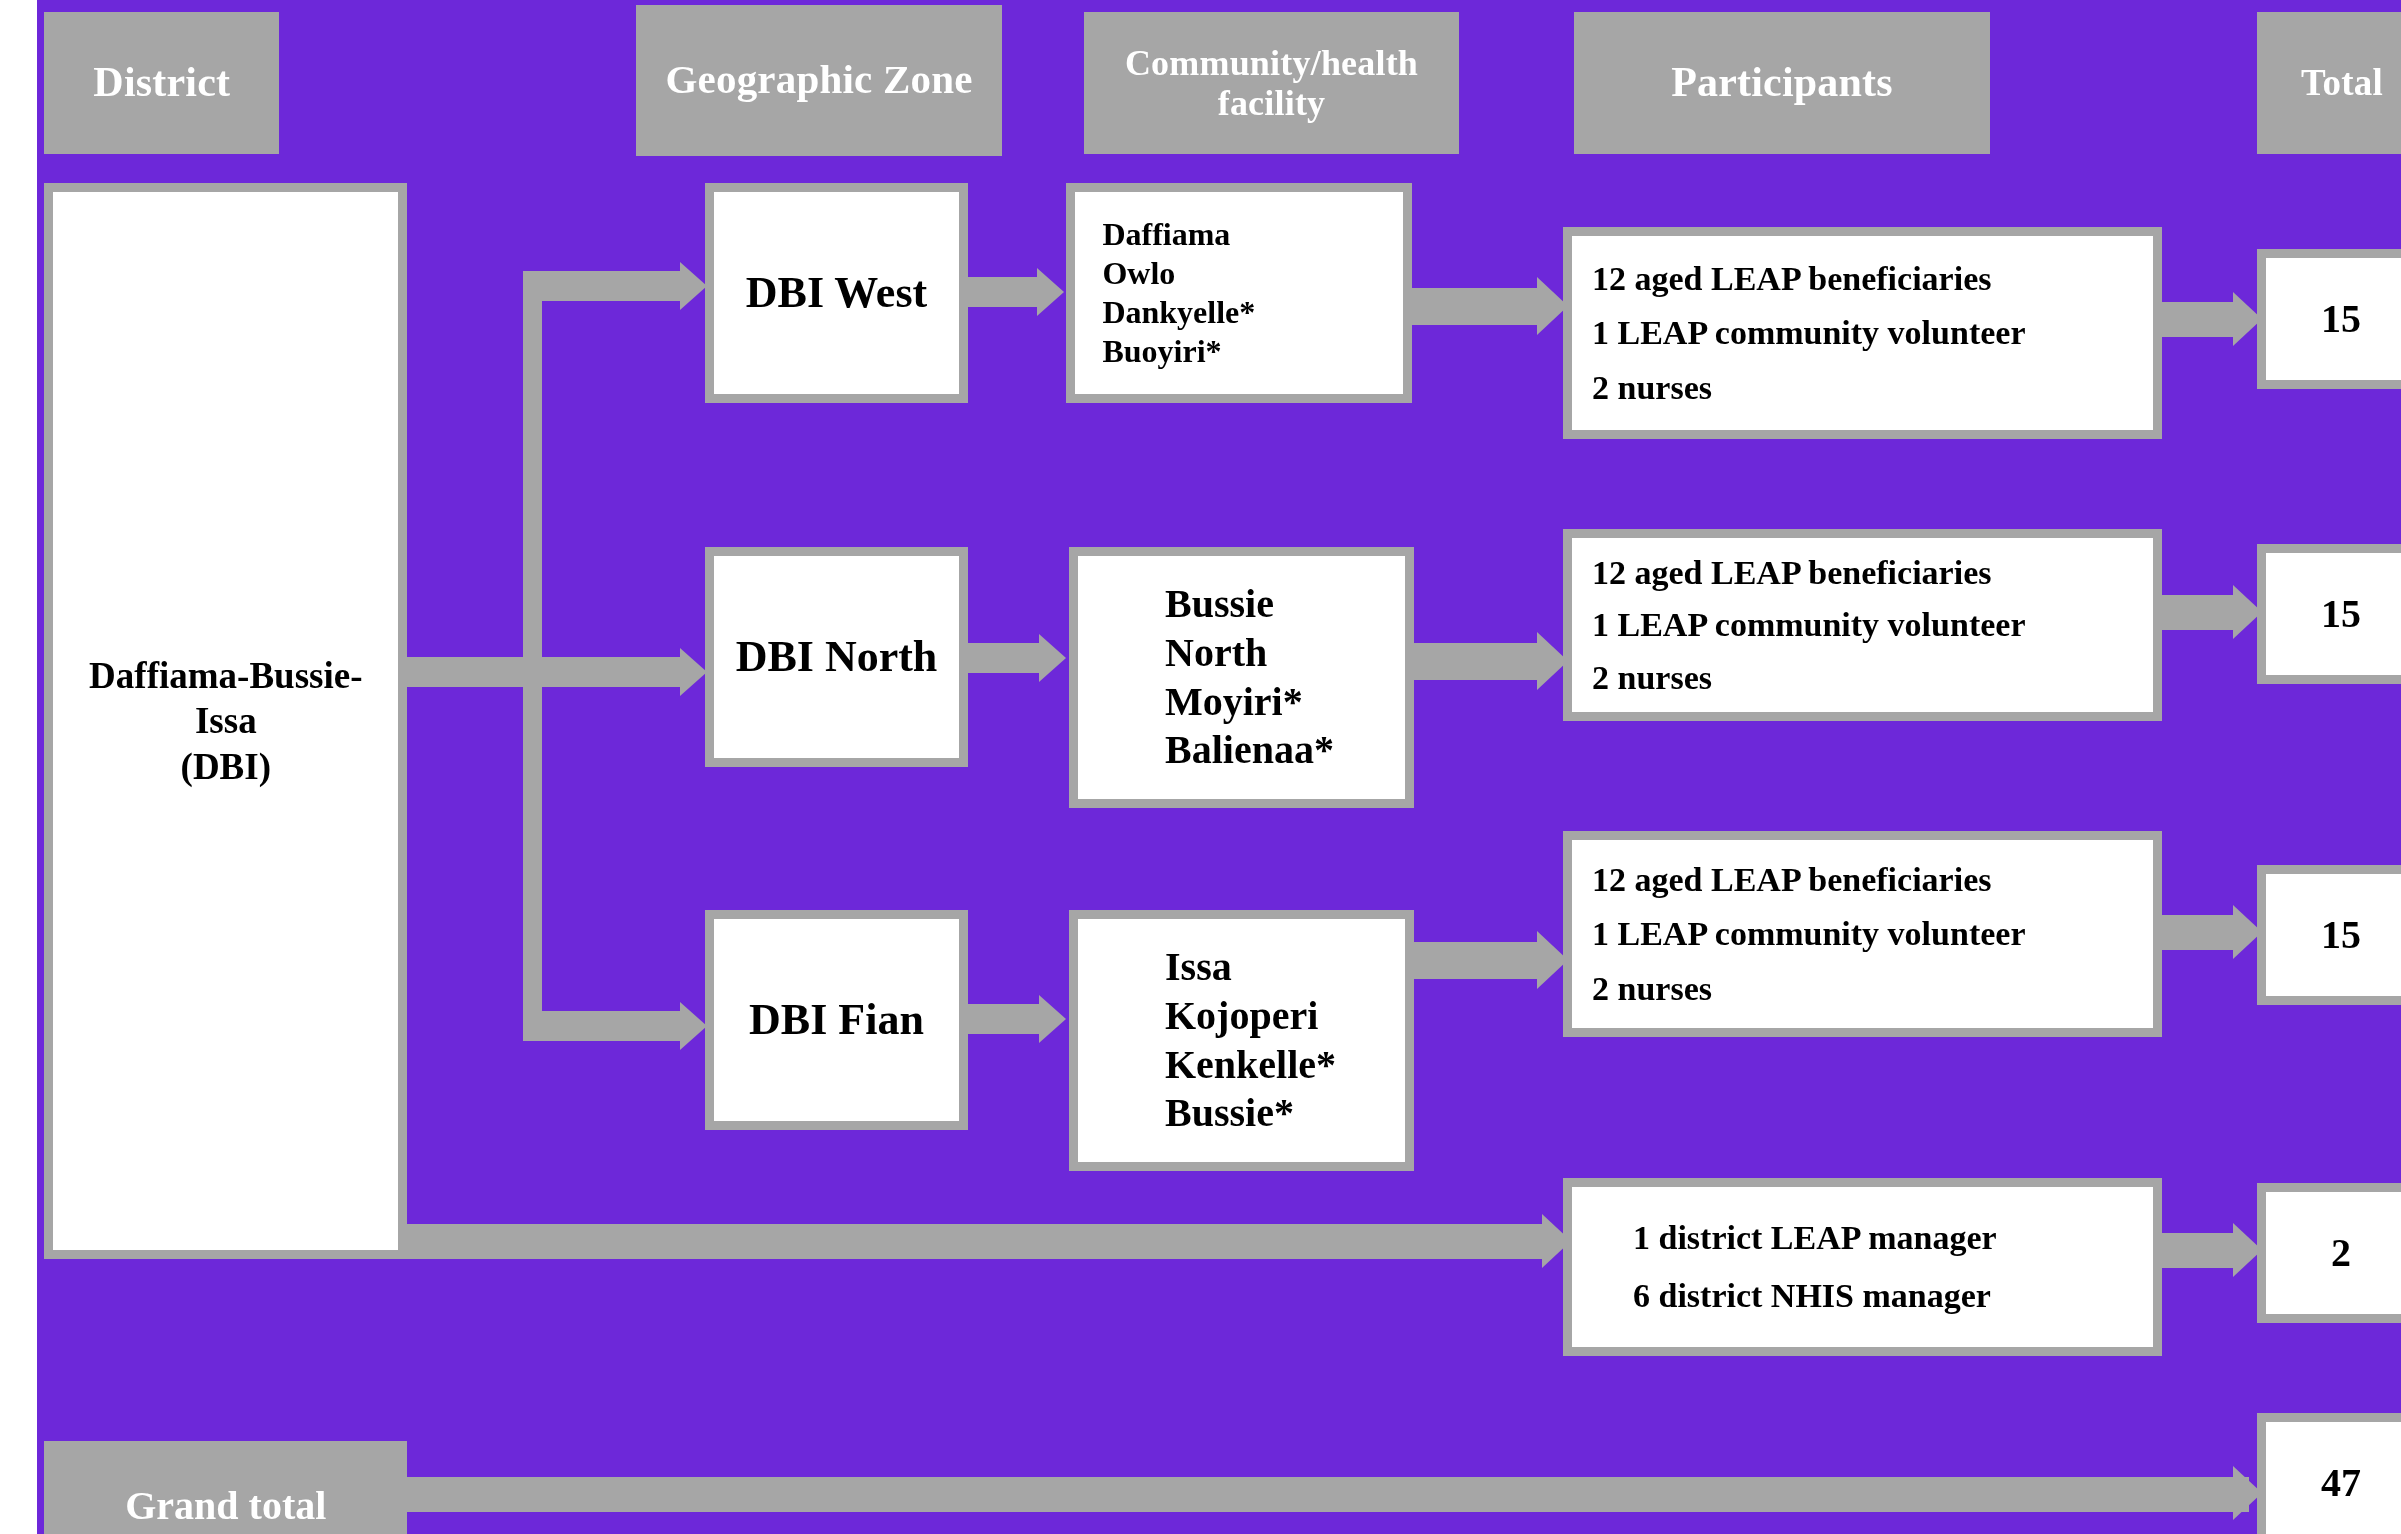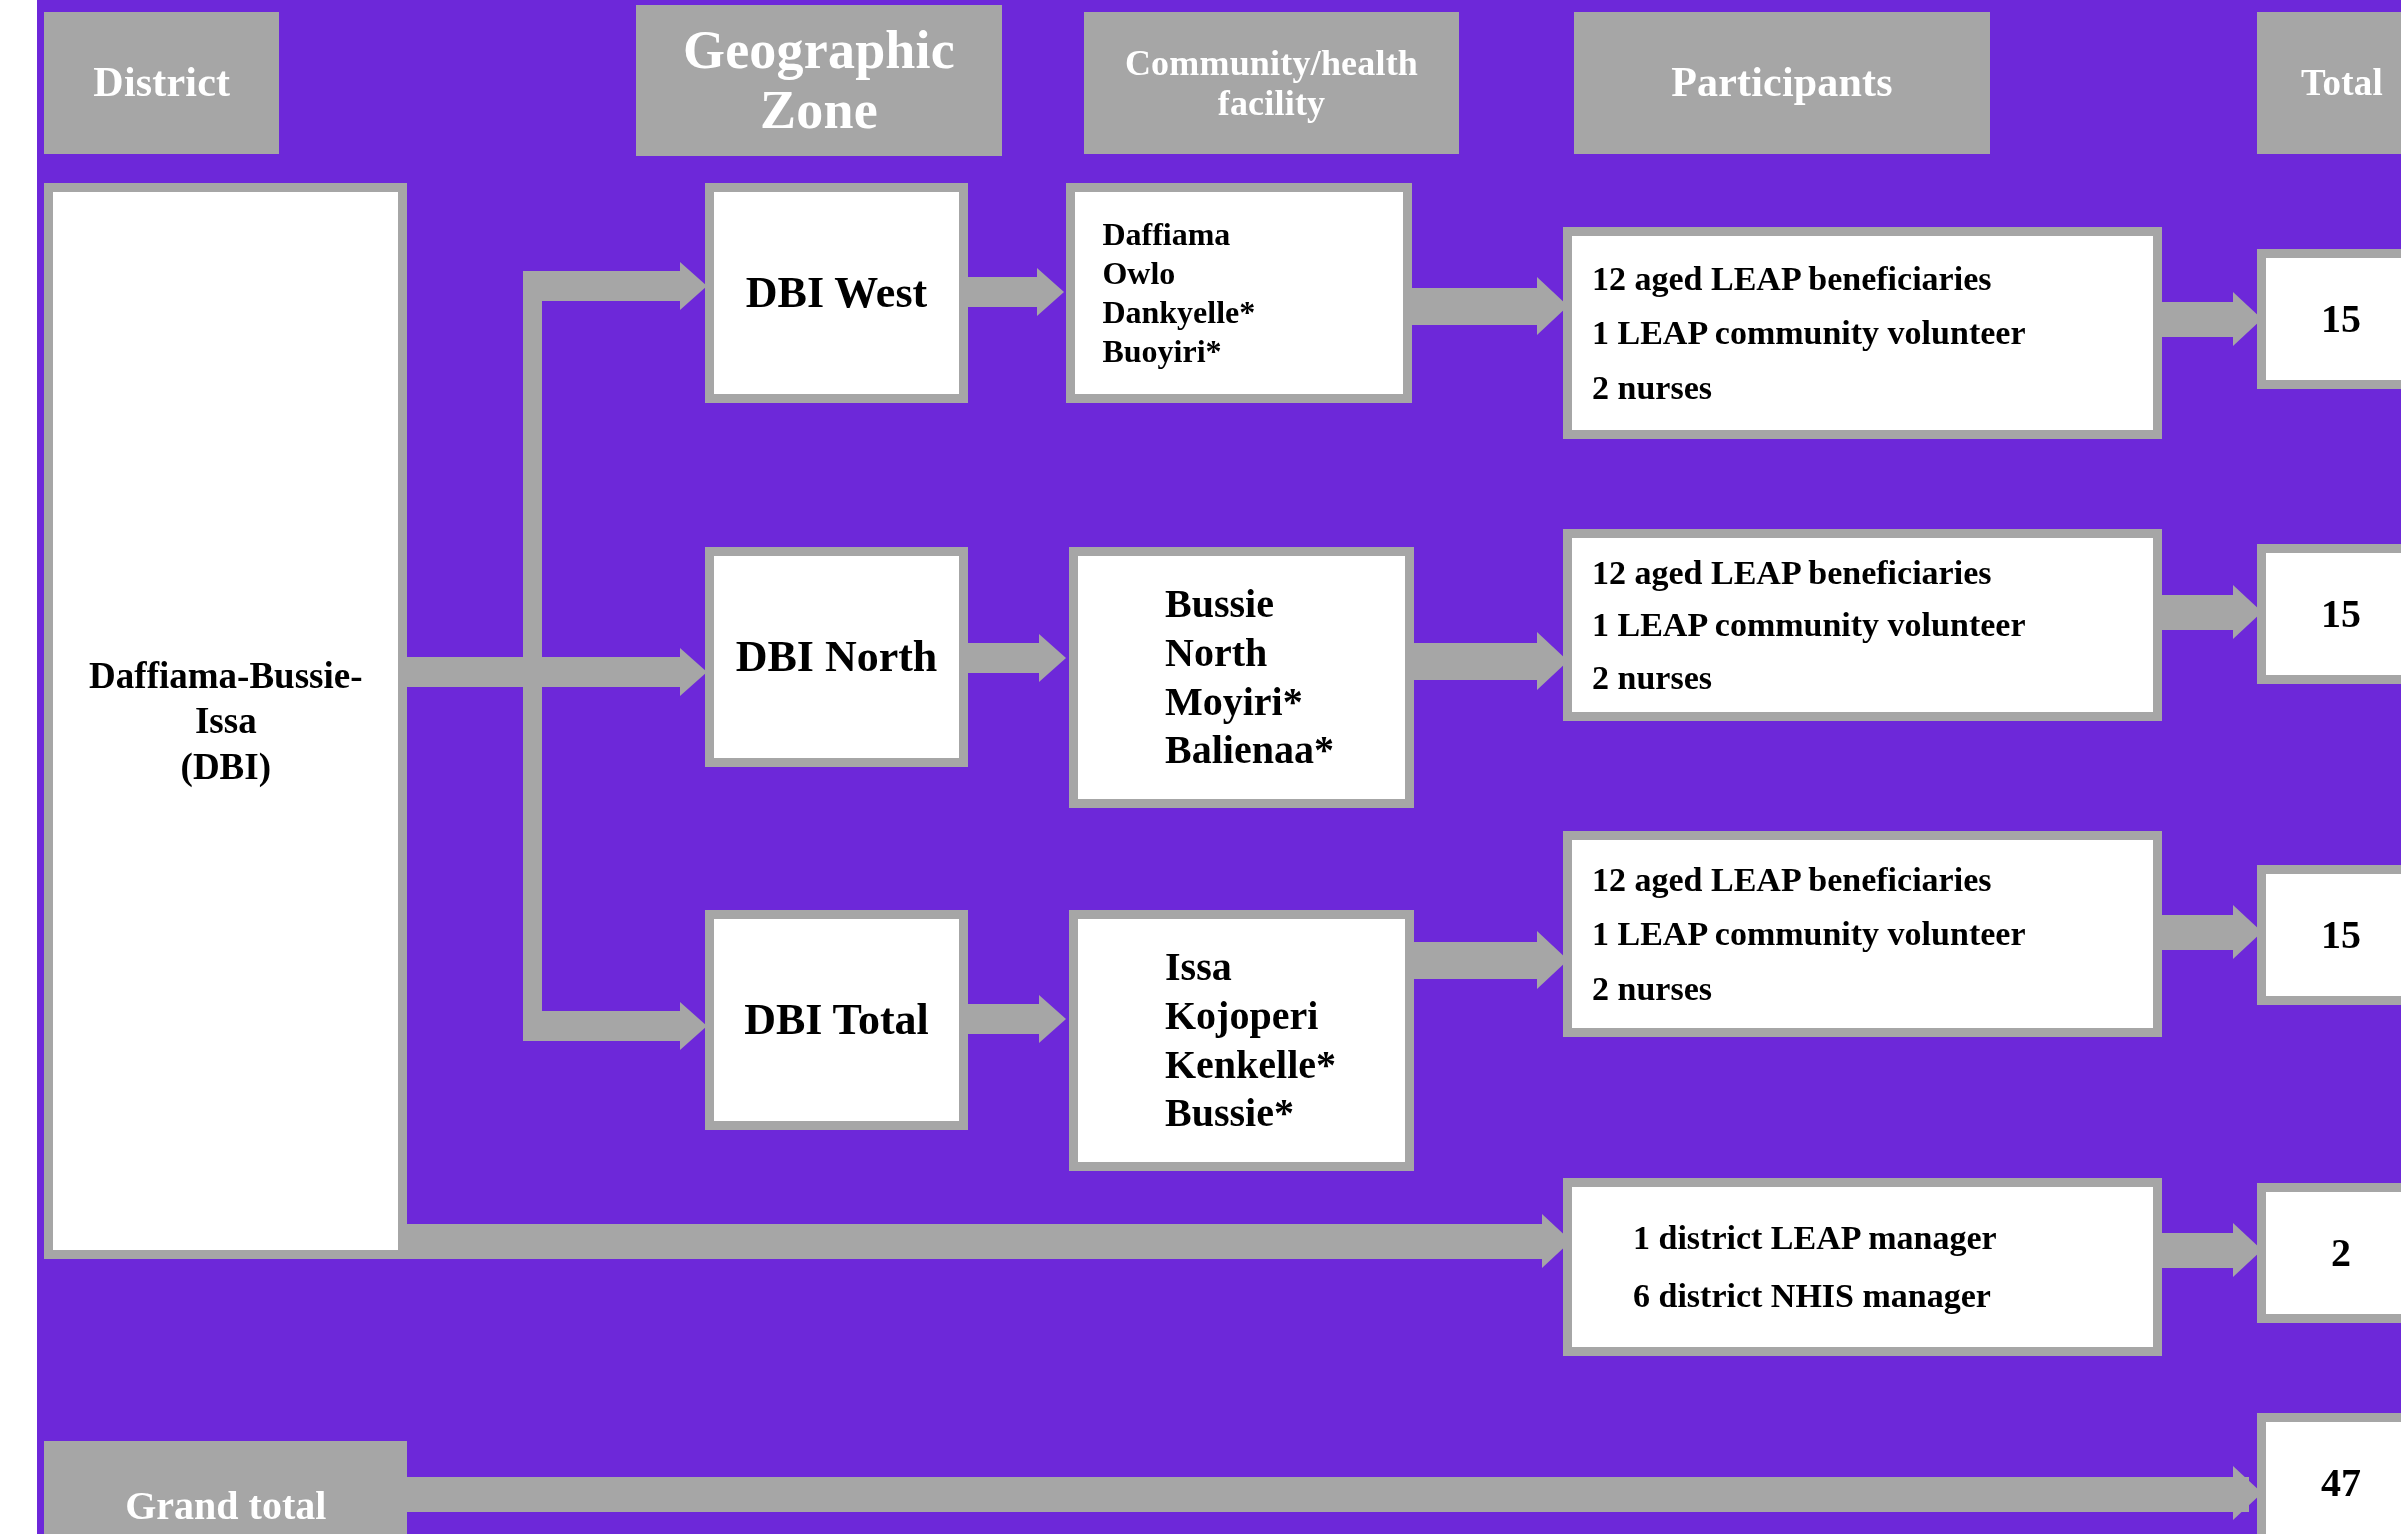--- a/index.html
+++ b/index.html
@@ -71,7 +71,7 @@
     <span>District</span>
   </div>
 
-  <div class="hdr" style="left:599px;top:4.6px;width:366px;height:151px;font-size:54px;">
+  <div class="hdr" style="left:599px;top:4.6px;width:366px;height:151px;font-size:41px;">
     <span>
       <span class="ln">Geographic</span>
       <span class="ln">Zone</span>

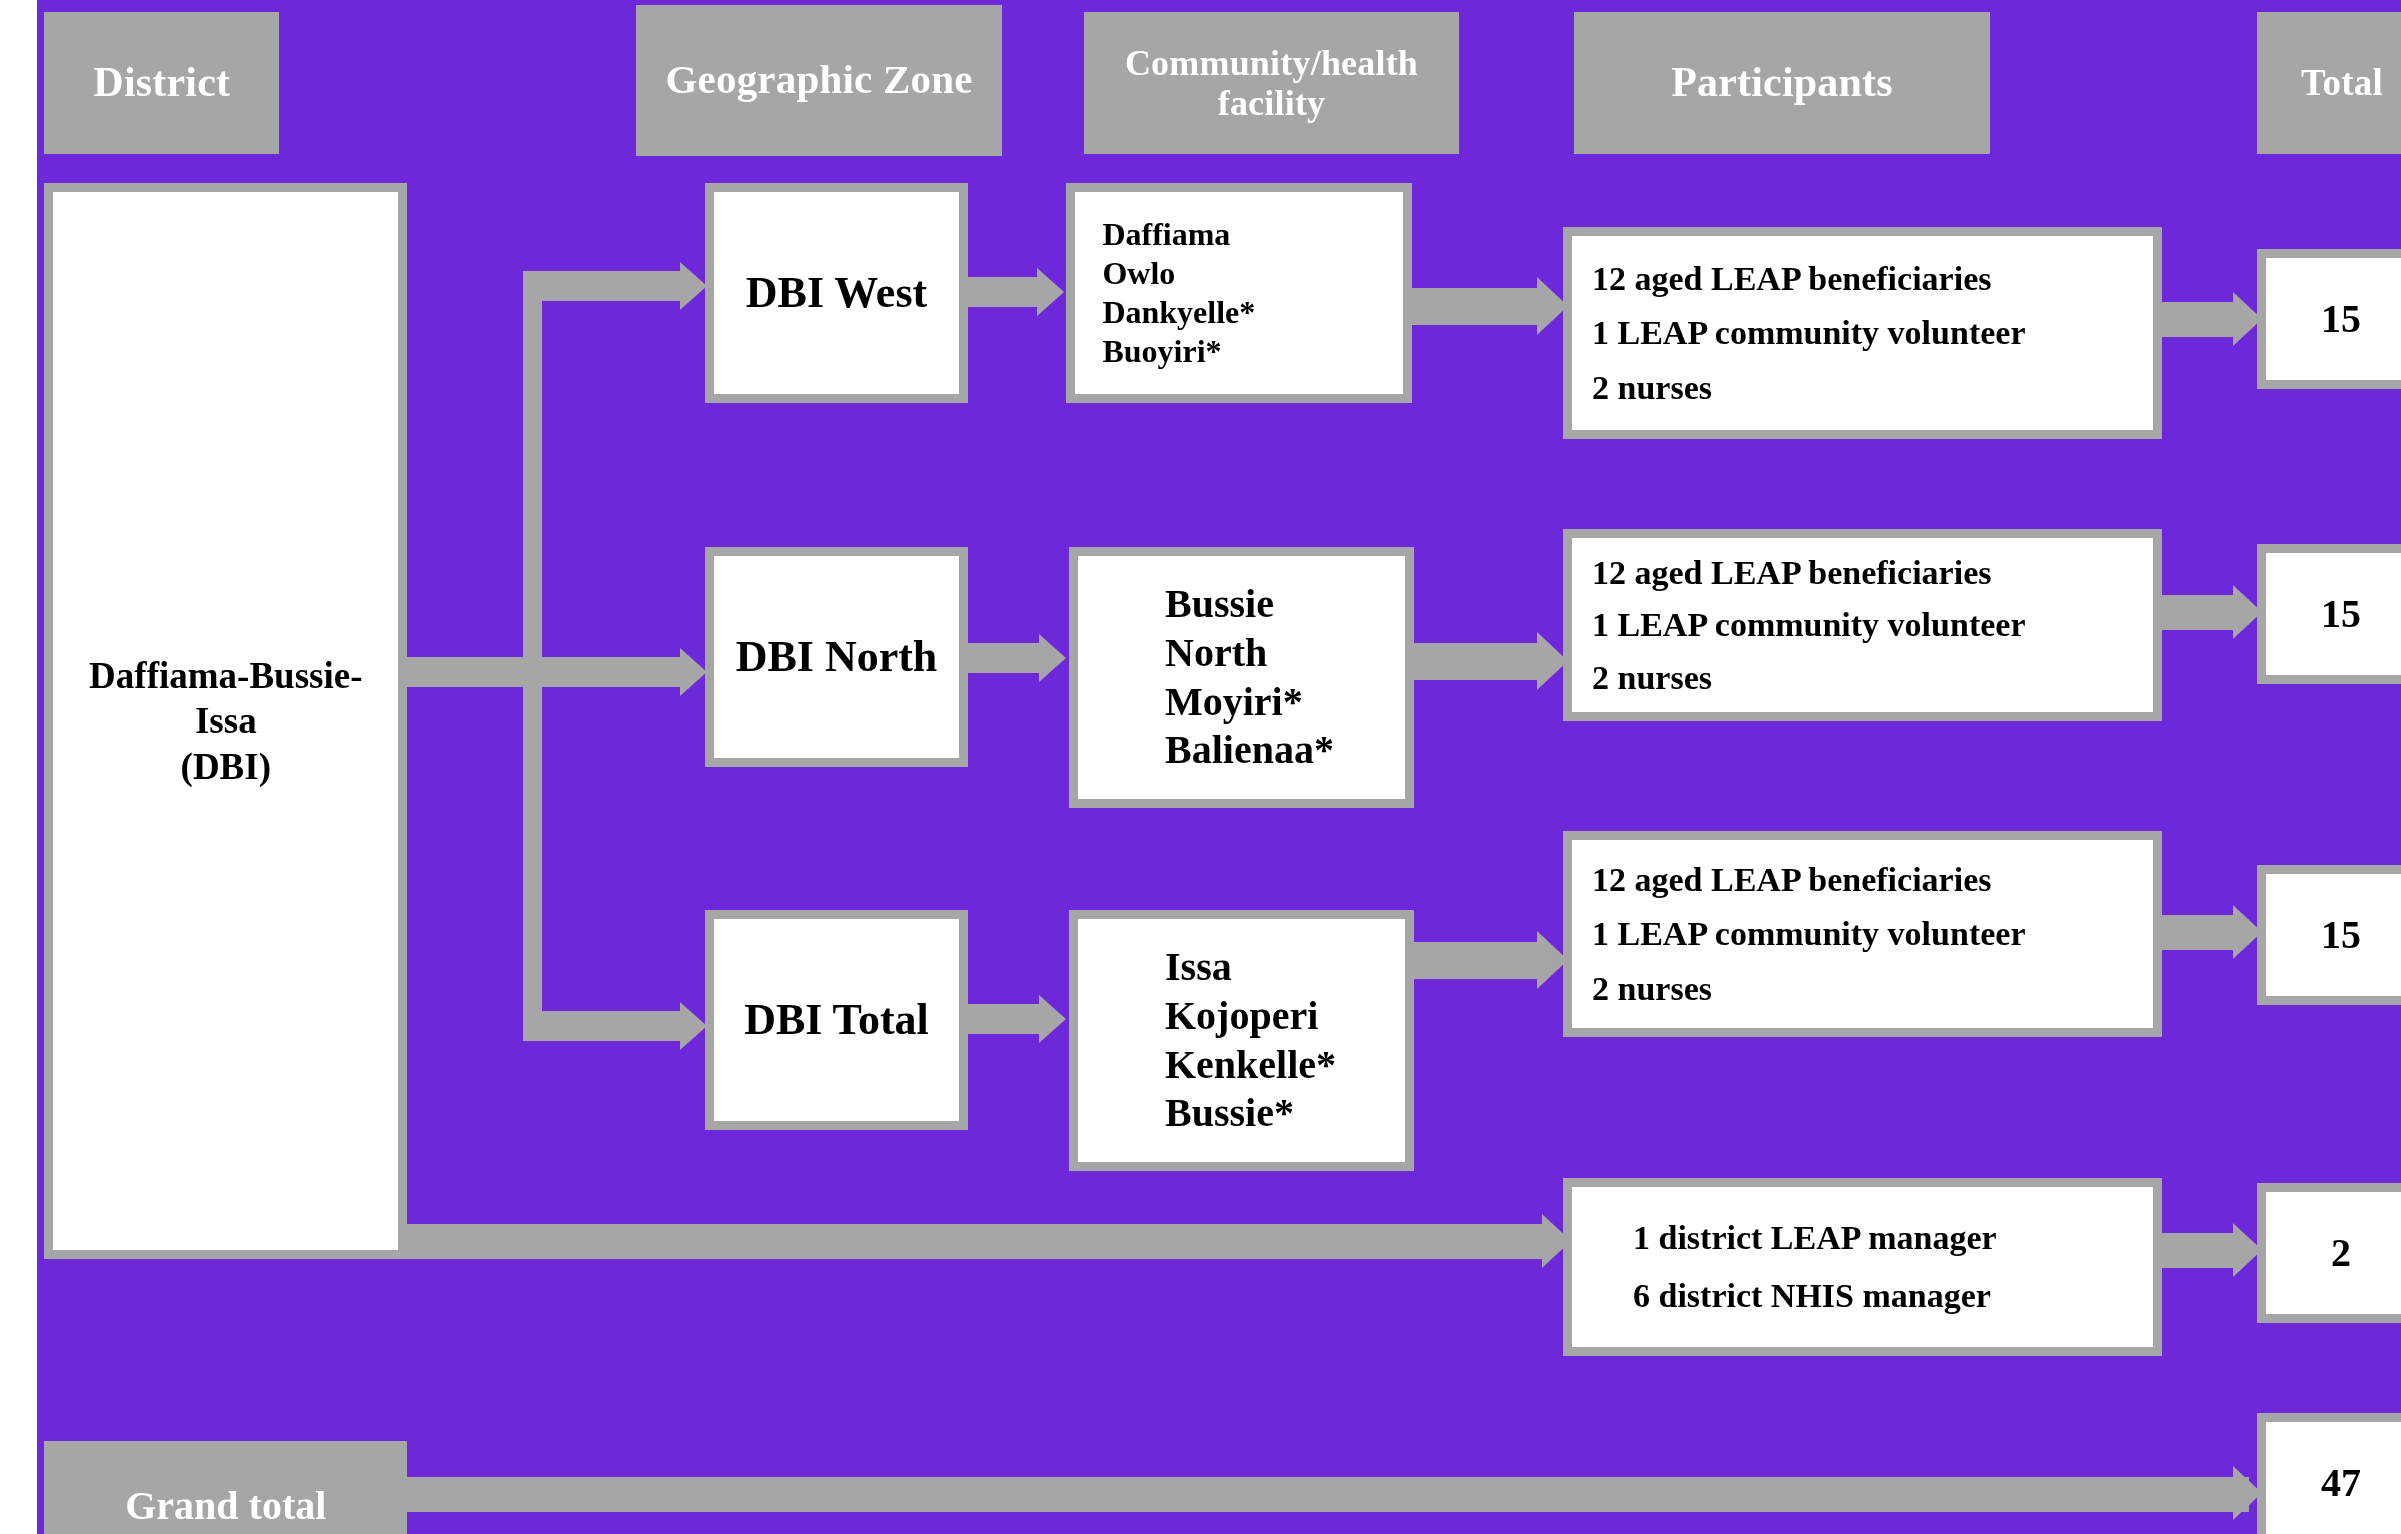--- a/index.html
+++ b/index.html
@@ -188,7 +188,7 @@
 
   <div class="node" style="left:668px;top:910px;width:263px;height:220px;font-size:44px;">
     <span class="inner">
-      <span class="ln">DBI Total</span>
+      <span class="ln">DBI Fian</span>
     </span>
   </div>
 

